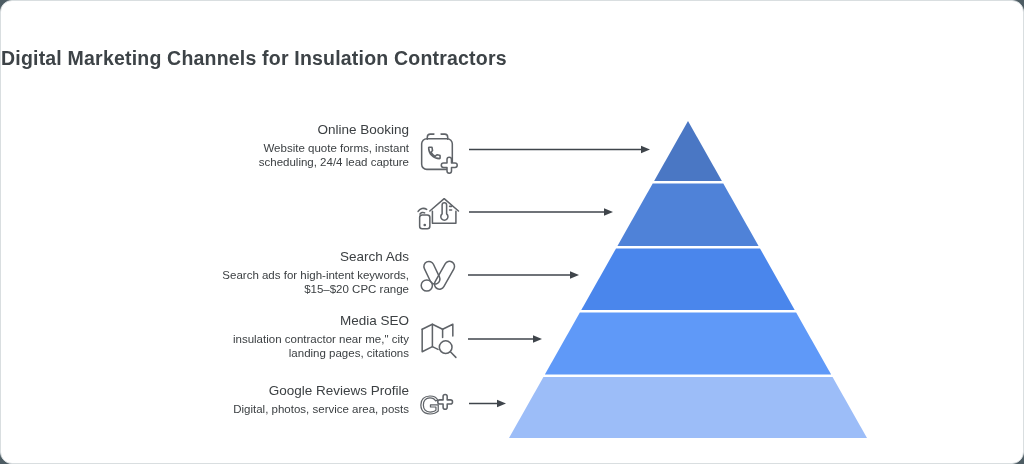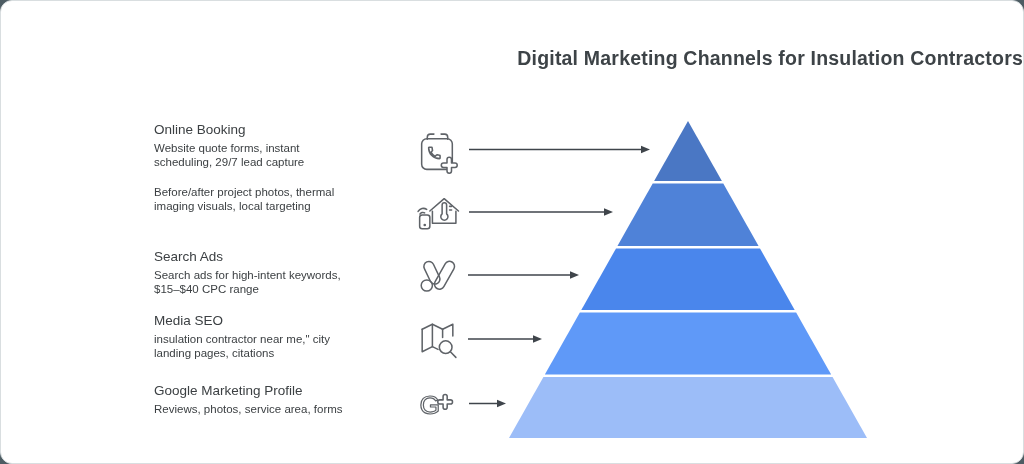--- a/index.html
+++ b/index.html
@@ -19,7 +19,7 @@
   }
   .title{
     position:absolute;top:46px;left:0;width:100%;
-    text-align:right;
+    text-align:left;
     font-size:19.5px;font-weight:700;letter-spacing:.2px;
     color:var(--title-color,#3d4347);
   }

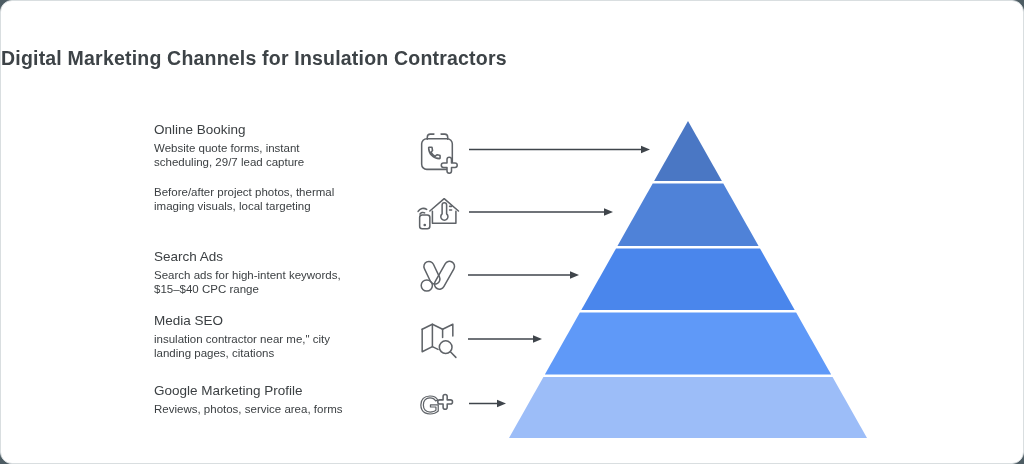--- a/index.html
+++ b/index.html
@@ -23,7 +23,7 @@
     font-size:19.5px;font-weight:700;letter-spacing:.2px;
     color:var(--title-color,#3d4347);
   }
-  .row{position:absolute;left:153px;width:240px;}
+  .row{position:absolute;left:168px;width:240px;text-align:right;}
   .row .label{
     font-size:13.5px;font-weight:500;line-height:16px;
     color:var(--text-color,#3c4043);

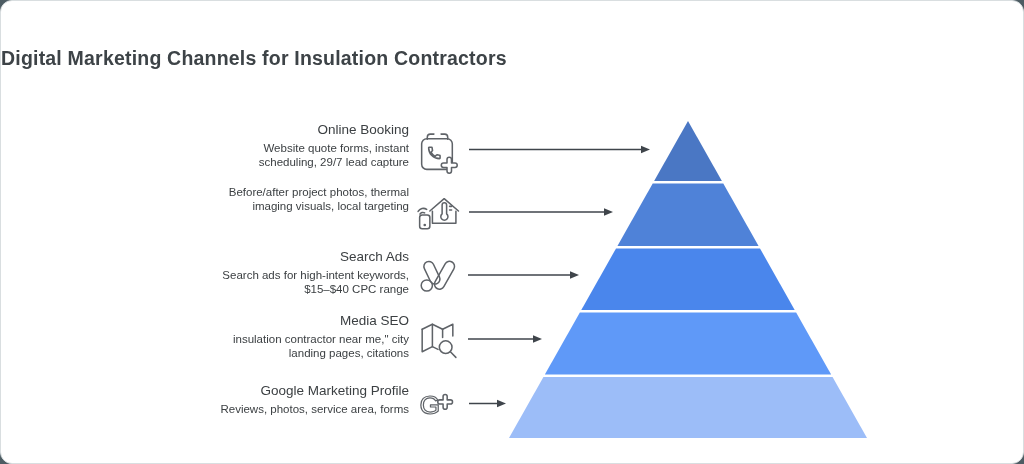--- a/index.html
+++ b/index.html
@@ -53,7 +53,7 @@
   <div class="row" style="top:121px">
     <p class="label">Online Booking</p>
     <p class="desc">Website quote forms, instant
-scheduling, 29/7 lead capture</p>
+scheduling, 24/4 lead capture</p>
   </div>
   <div class="row" style="top:185px">
     <p class="desc">Before/after project photos, thermal

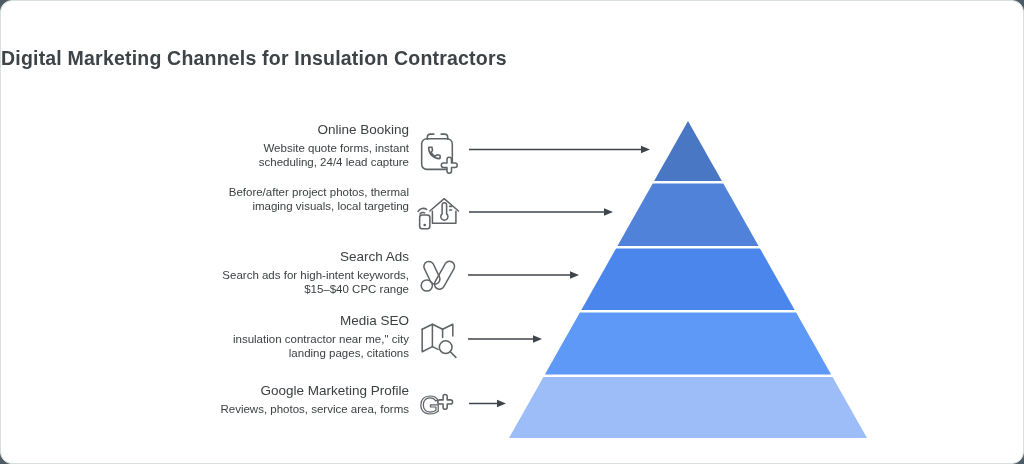--- a/index.html
+++ b/index.html
@@ -56,8 +56,6 @@
 scheduling, 24/4 lead capture</p>
   </div>
   <div class="row" style="top:185px">
-    <p class="desc">Before/after project photos, thermal
-imaging visuals, local targeting</p>
   </div>
   <div class="row" style="top:248px">
     <p class="label">Search Ads</p>

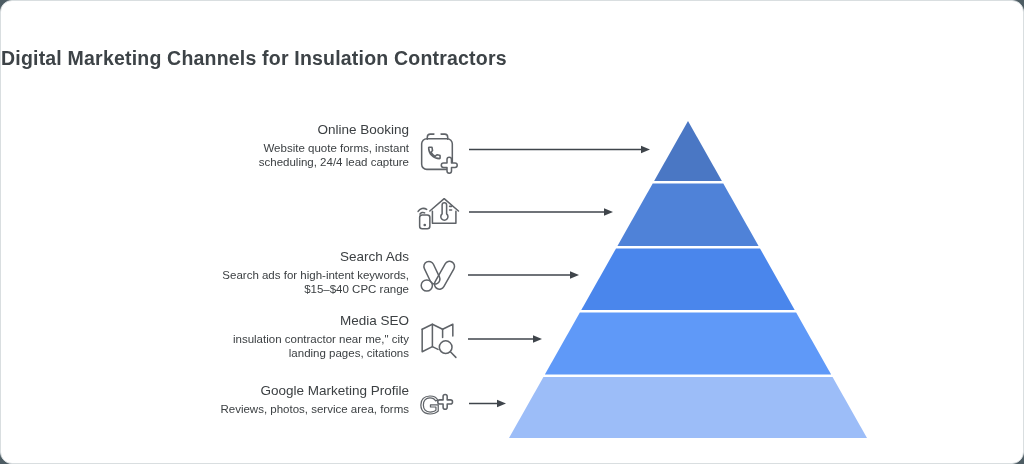--- a/index.html
+++ b/index.html
@@ -60,7 +60,7 @@
   <div class="row" style="top:248px">
     <p class="label">Search Ads</p>
     <p class="desc">Search ads for high-intent keywords,
-$15–$40 CPC range</p>
+$15–$20 CPC range</p>
   </div>
   <div class="row" style="top:312px">
     <p class="label">Media SEO</p>

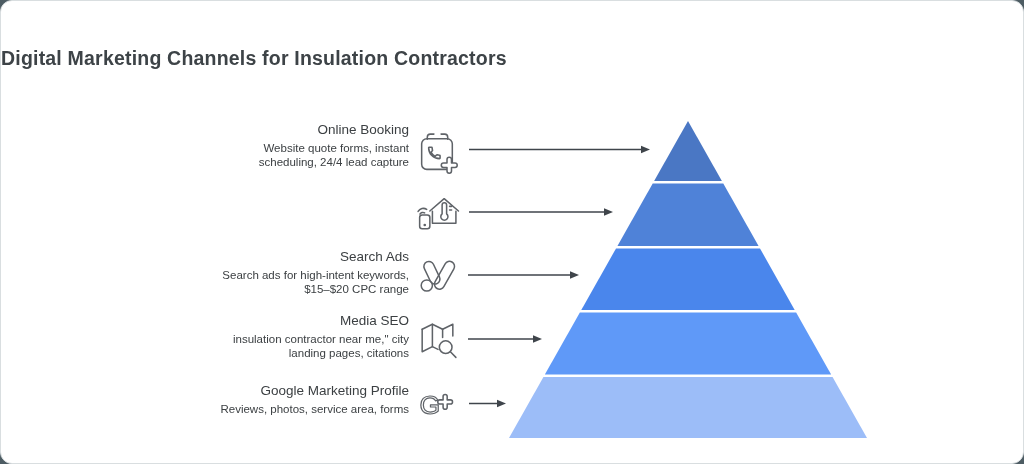--- a/index.html
+++ b/index.html
@@ -68,7 +68,7 @@
 landing pages, citations</p>
   </div>
   <div class="row" style="top:382px">
-    <p class="label">Google Marketing Profile</p>
+    <p class="label">Google Reviews Profile</p>
     <p class="desc">Reviews, photos, service area, forms</p>
   </div>
 

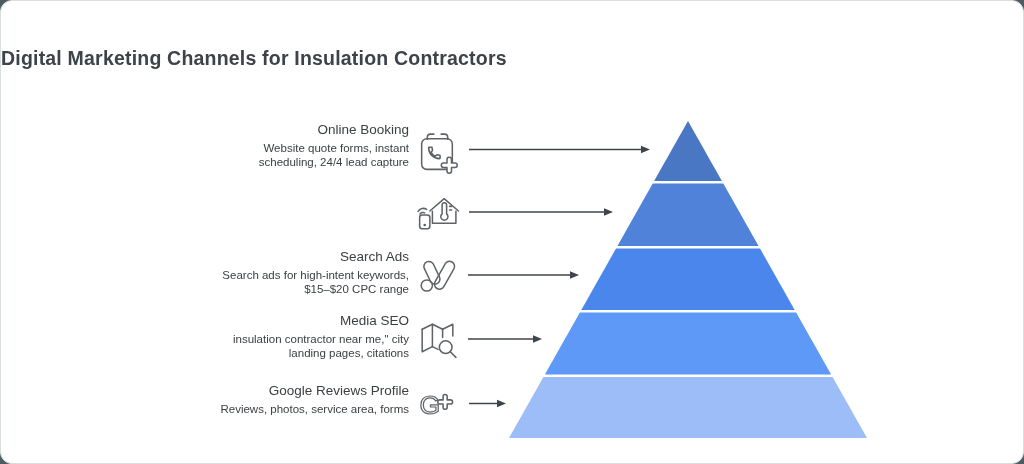--- a/index.html
+++ b/index.html
@@ -69,7 +69,7 @@
   </div>
   <div class="row" style="top:382px">
     <p class="label">Google Reviews Profile</p>
-    <p class="desc">Reviews, photos, service area, forms</p>
+    <p class="desc">Digital, photos, service area, posts</p>
   </div>
 
   <span class="icon" style="left:413px;top:128px">

